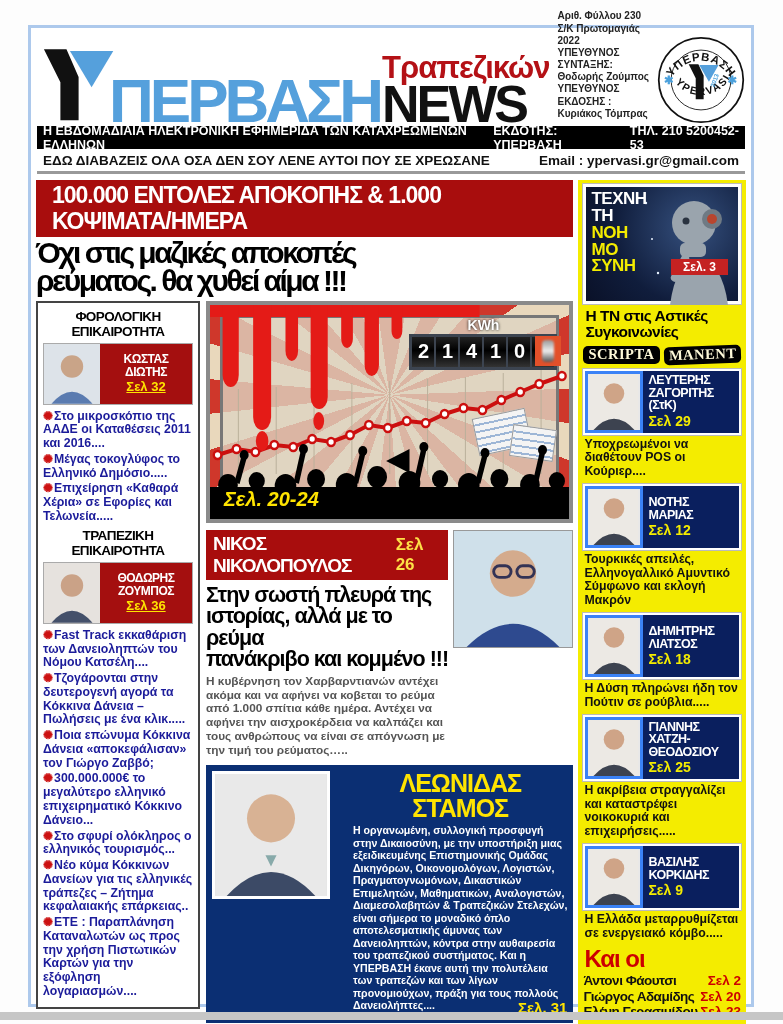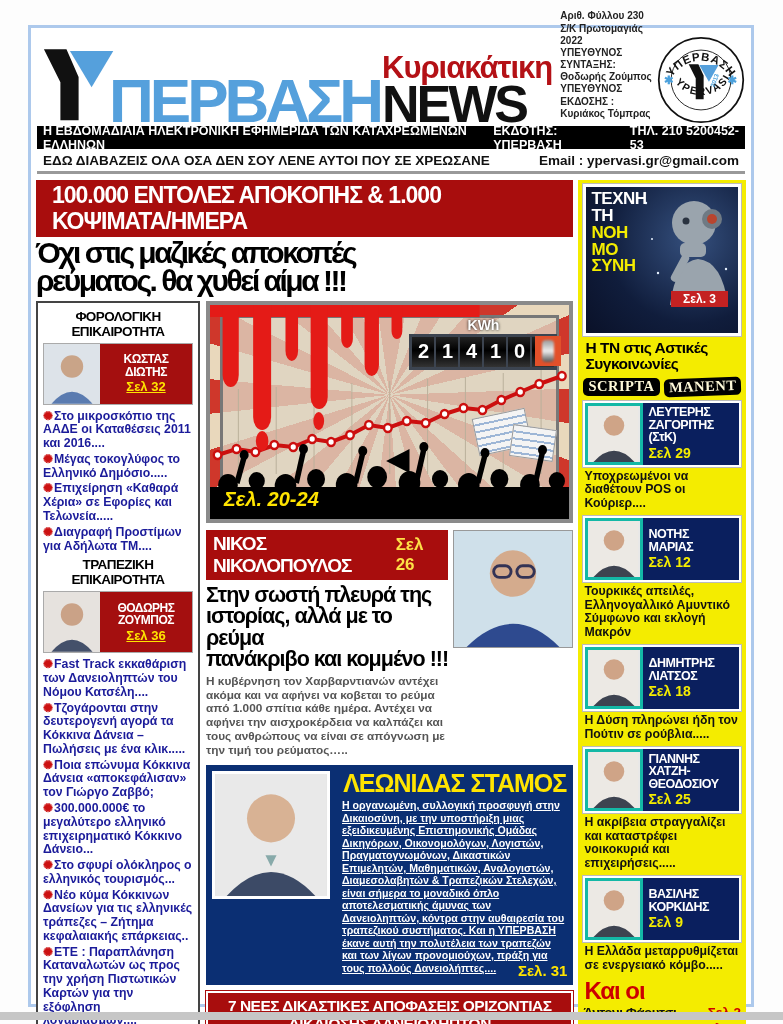--- a/index.html
+++ b/index.html
@@ -127,7 +127,7 @@
       </svg>
       <div class="brand-main">ΠΕΡΒΑΣΗ</div>
       <div class="brand-stack">
-        <div class="brand-edition">Κυριακάτικη</div>
+        <div class="brand-edition">Τραπεζικών</div>
         <div class="brand-news">NEWS</div>
       </div>
       <div class="issue-info">

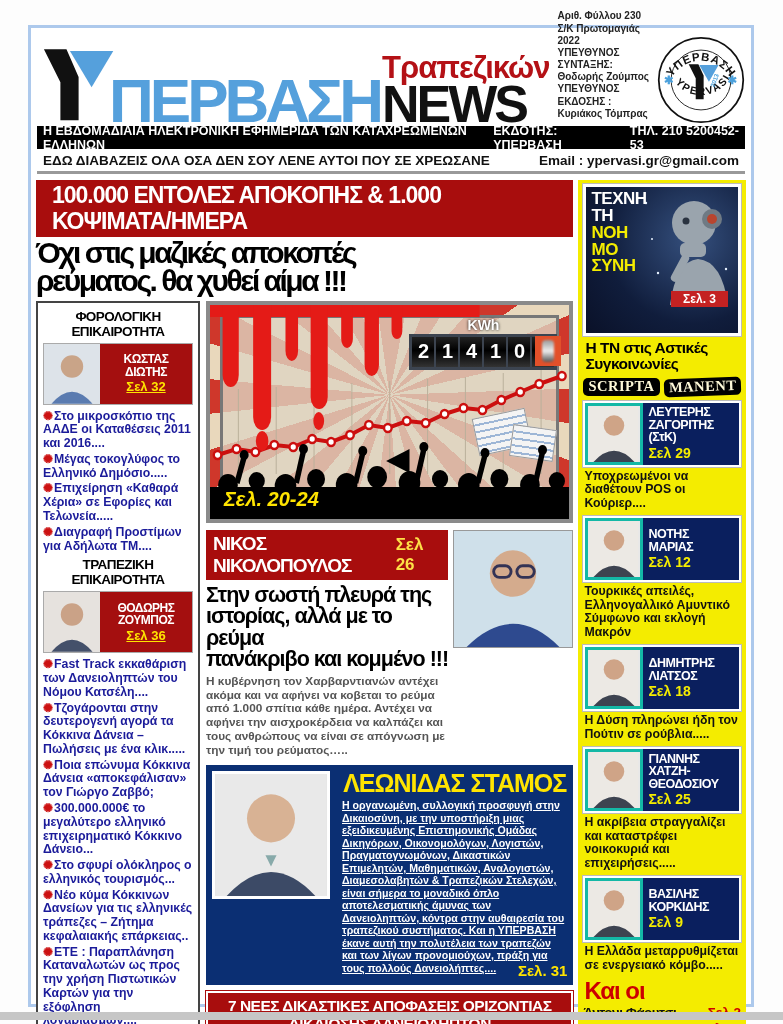--- a/index.html
+++ b/index.html
@@ -88,7 +88,7 @@
 
   
   .rightcol{flex:1;background:#f4ec00;padding:4px 5px;display:flex;flex-direction:column;}
-  .ai-box{border:3px solid #fff;outline:1px solid #bbb;position:relative;height:152px;
+  .ai-box{border:3px solid #fff;outline:1px solid #bbb;position:relative;height:120px;
     background:radial-gradient(circle at 70% 35%,#35507e,#101d3c 60%,#0a1128);}
   .ai-title{position:absolute;left:5px;top:4px;font-weight:bold;font-size:17px;line-height:.98;
     letter-spacing:-0.5px;white-space:pre-line;}

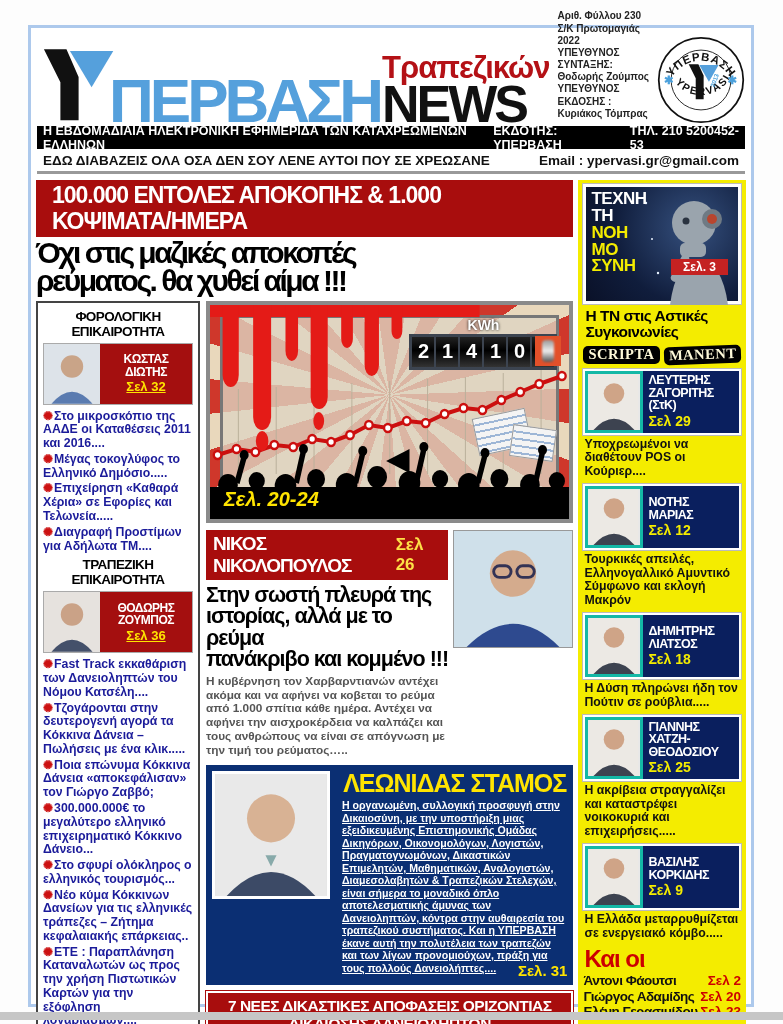--- a/index.html
+++ b/index.html
@@ -102,7 +102,7 @@
   .scripta span{background:#000;color:#fdf8d8;font-family:"Liberation Serif",serif;font-weight:bold;
     font-size:14.5px;padding:0 5px 1px 5px;border-radius:5px;letter-spacing:.5px;}
   .scripta span:last-child{transform:rotate(-2deg);}
-  .contrib{border:2px solid #fff;outline:1px solid #bbb;display:flex;height:66px;background:#14b8a6;}
+  .contrib{border:2px solid #fff;outline:1px solid #bbb;display:flex;height:66px;background:#3b82f6;}
   .contrib-photo{width:52px;margin:3px;background:#e8e8e8;flex:0 0 auto;}
   .contrib-navy{flex:1;background:#0a1f5e;display:flex;flex-direction:column;justify-content:center;padding:2px 5px;}
   .contrib-name{color:#fff;font-weight:bold;font-size:12.5px;line-height:1.0;letter-spacing:-0.5px;}

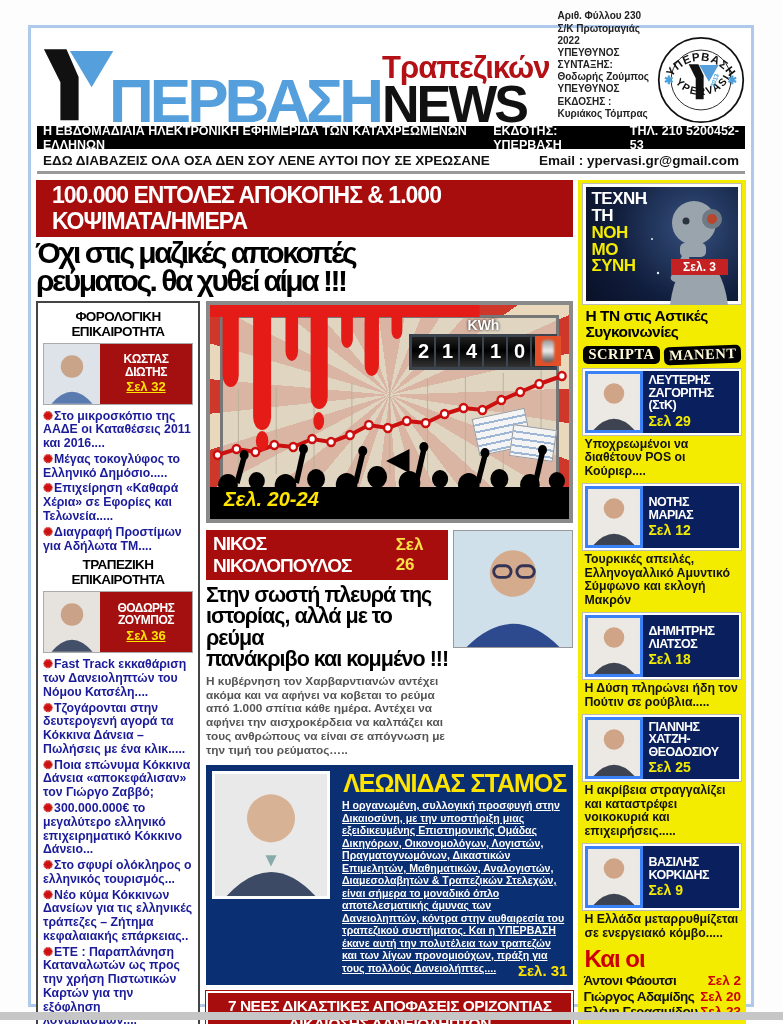--- a/index.html
+++ b/index.html
@@ -204,7 +204,6 @@
 
               <div class="bullet"><span class="dot">✺</span><span>Επιχείρηση «Καθαρά Χέρια» σε Εφορίες και Τελωνεία.....</span></div>
 
-              <div class="bullet"><span class="dot">✺</span><span>Διαγραφή Προστίμων για Αδήλωτα ΤΜ....</span></div>
             </div>
           <div class="sec-title">ΤΡΑΠΕΖΙΚΗ ΕΠΙΚΑΙΡΟΤΗΤΑ</div>
           <div class="author-card">

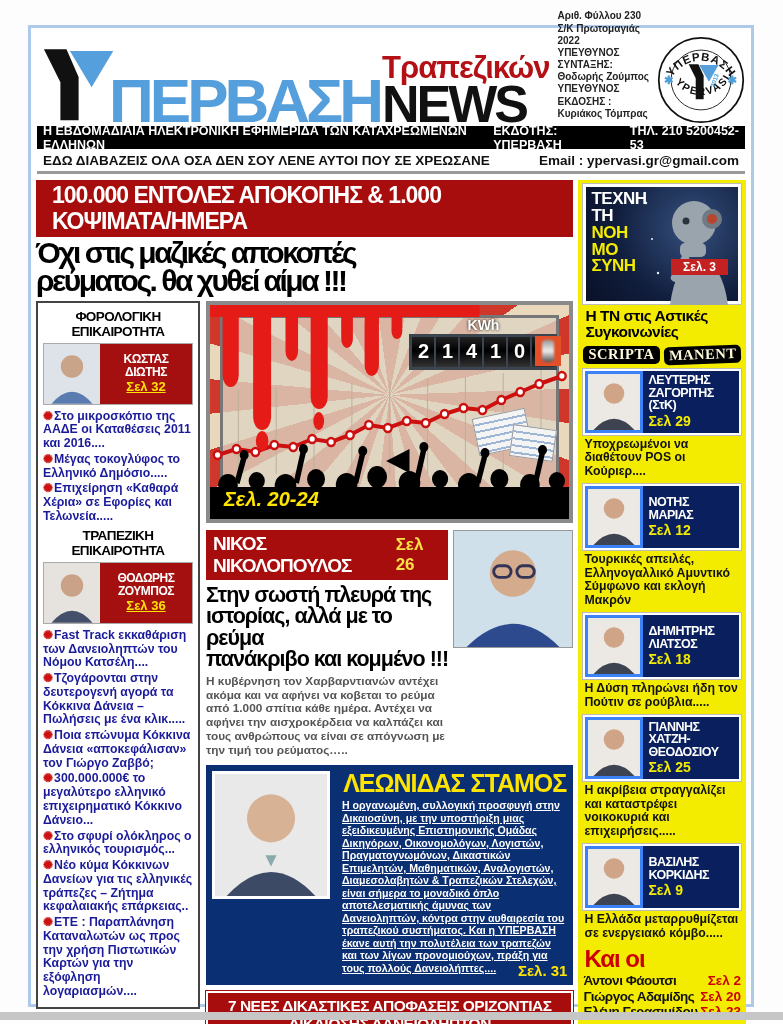--- a/index.html
+++ b/index.html
@@ -76,7 +76,7 @@
   .niko-body{color:#555;font-weight:bold;font-size:11.8px;line-height:1.18;}
   .niko-photo{width:120px;height:118px;background:#cfe0ea;border:1px solid #999;flex:0 0 auto;}
 
-  .stamos{display:flex;background:#0b2f73;margin-top:7px;padding:6px;gap:12px;}
+  .stamos{display:flex;background:#0b2f73;margin-top:7px;padding:6px;gap:23px;}
   .stamos-photo{width:118px;height:128px;background:#e5e5e5;border:3px solid #fff;flex:0 0 auto;}
   .stamos-right{flex:1;}
   .stamos-name{color:#ffe400;font-weight:bold;font-size:25px;letter-spacing:-1px;text-align:center;line-height:1;}

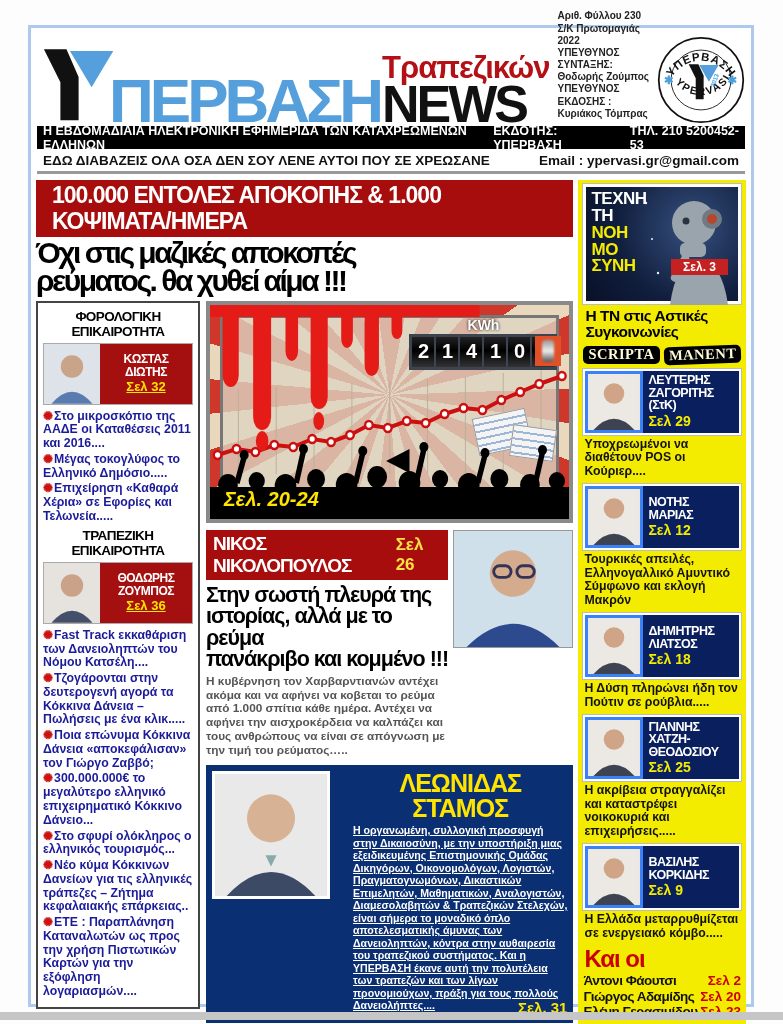--- a/index.html
+++ b/index.html
@@ -80,7 +80,7 @@
   .stamos-photo{width:118px;height:128px;background:#e5e5e5;border:3px solid #fff;flex:0 0 auto;}
   .stamos-right{flex:1;}
   .stamos-name{color:#ffe400;font-weight:bold;font-size:25px;letter-spacing:-1px;text-align:center;line-height:1;}
-  .stamos-body{color:#fff;font-weight:bold;font-size:10.6px;line-height:1.18;margin-top:3px;text-decoration:underline;}
+  .stamos-body{color:#fff;font-weight:bold;font-size:10.6px;line-height:1.18;margin-top:3px;}
   .stamos-page{color:#ffe400;font-weight:bold;font-size:15px;float:right;}
 
   .court{background:#a80d0d;color:#fff;font-weight:bold;font-size:15.5px;letter-spacing:-0.5px;

